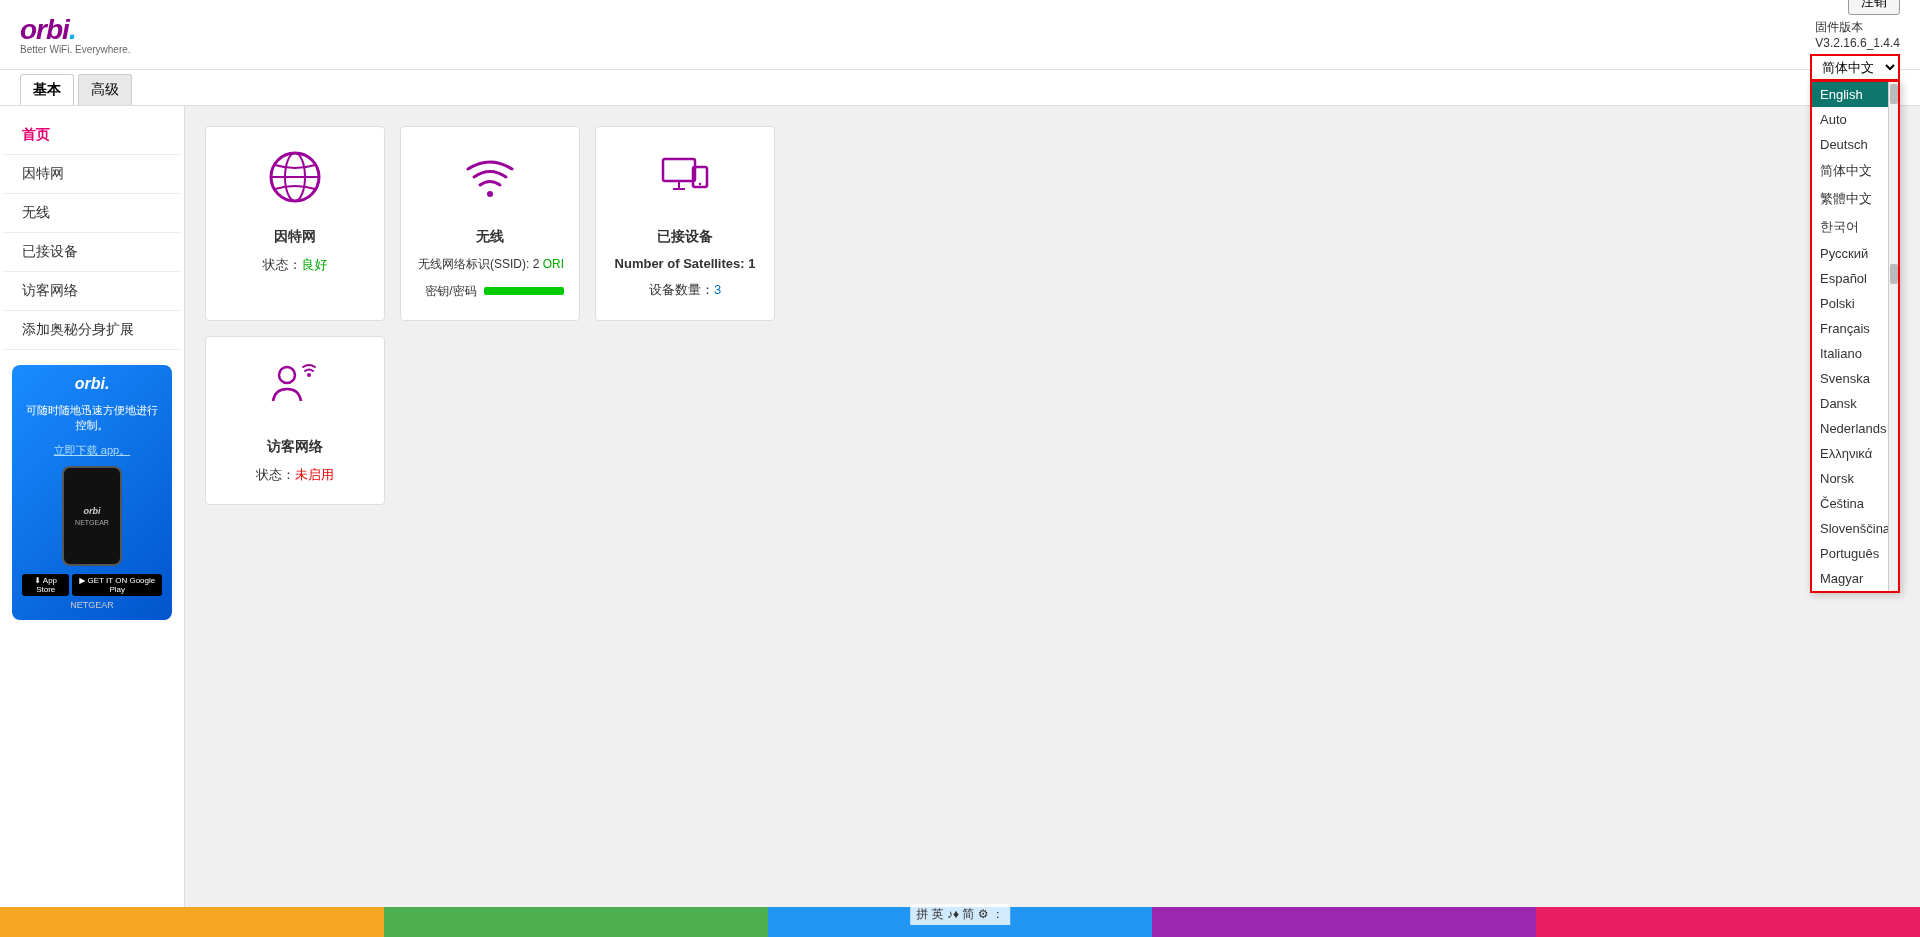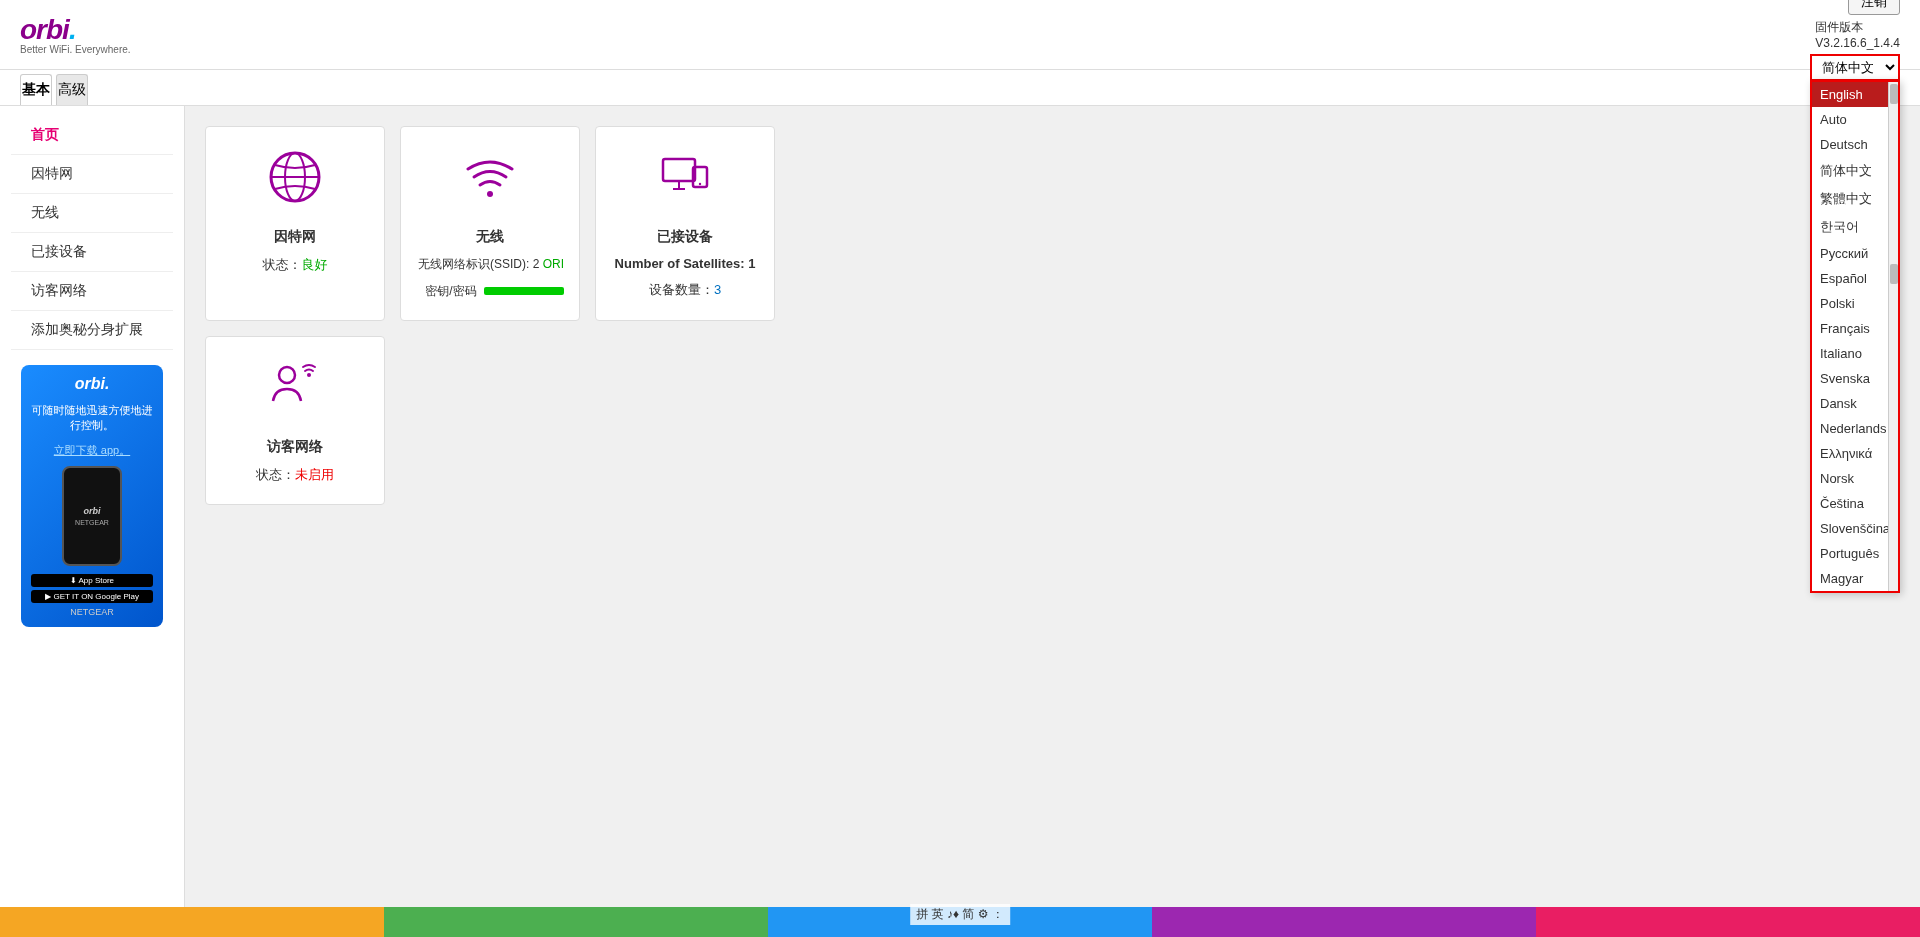--- a/index.html
+++ b/index.html
@@ -65,7 +65,7 @@
       align-items: flex-end;
     }
     .nav-tab {
-      padding: 6px 1px;
+      padding: 6px 12px;
       font-size: 14px;
       cursor: pointer;
       border: 1px solid #ccc;

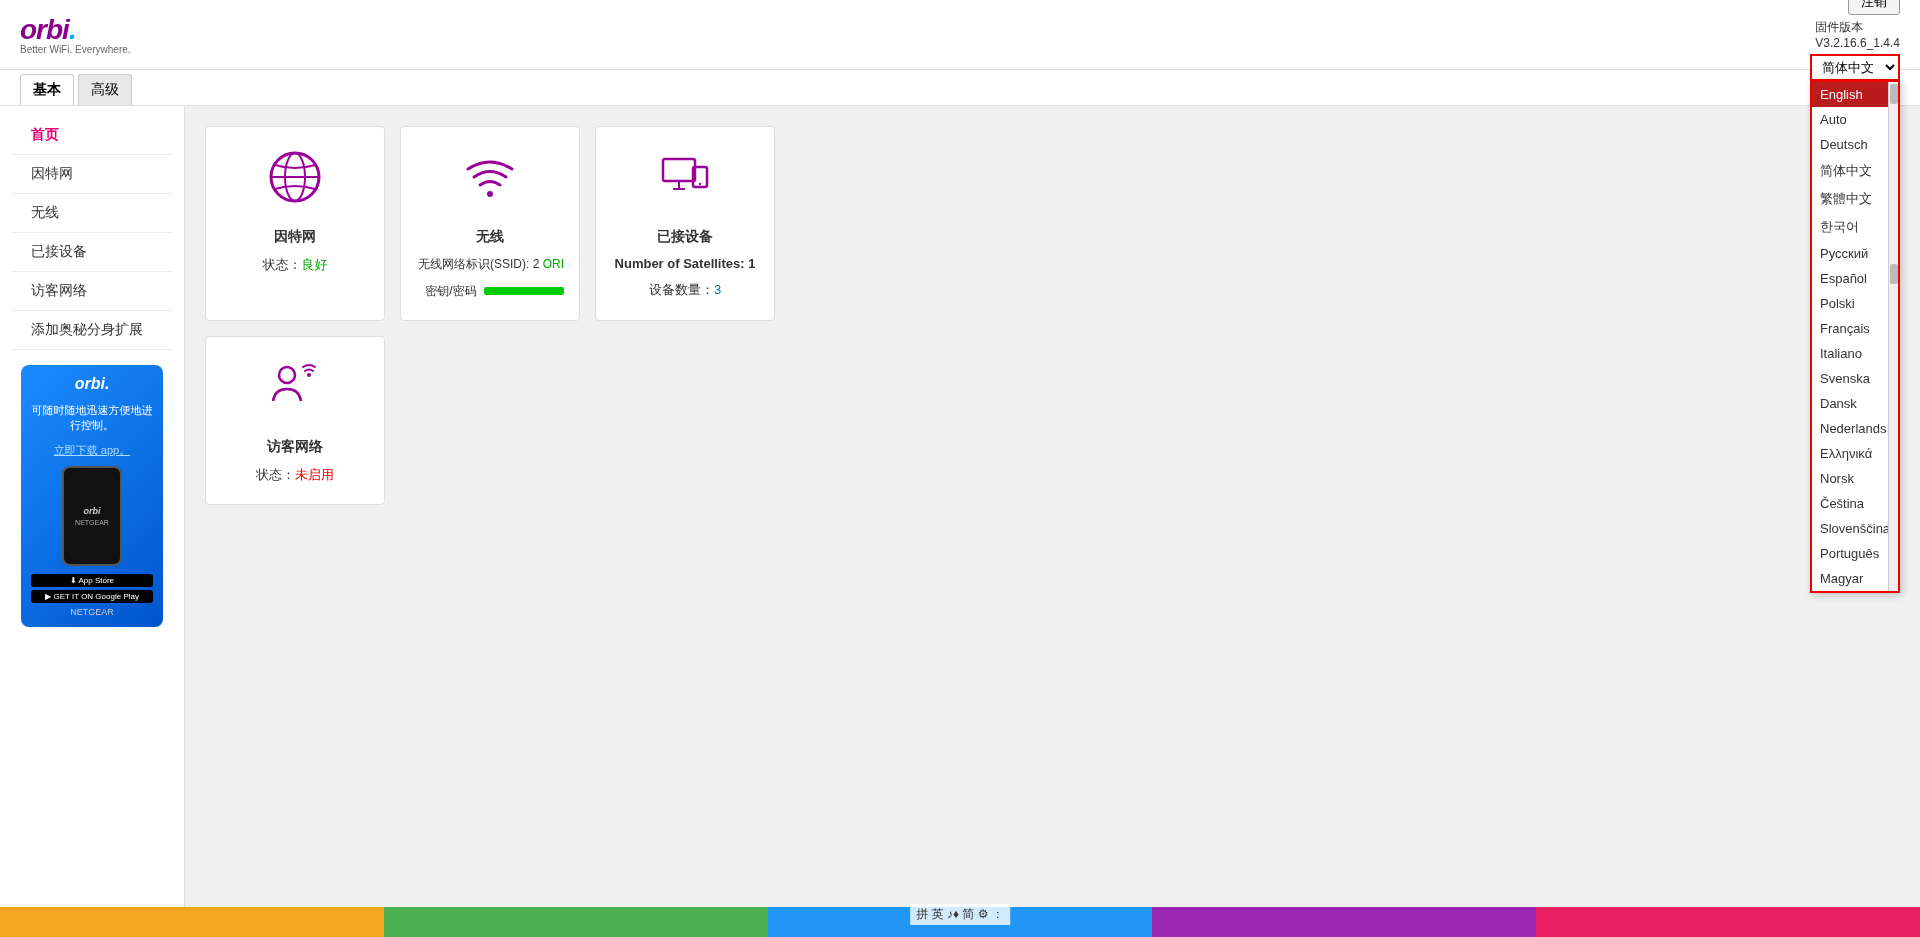--- a/index.html
+++ b/index.html
@@ -200,7 +200,7 @@
       cursor: pointer;
       color: #333;
     }
-    .dropdown-item.selected { background: #b91c1c; color: #fff; }
+    .dropdown-item.selected { background: #0f766e; color: #fff; }
 
     
     .bottom-bar {

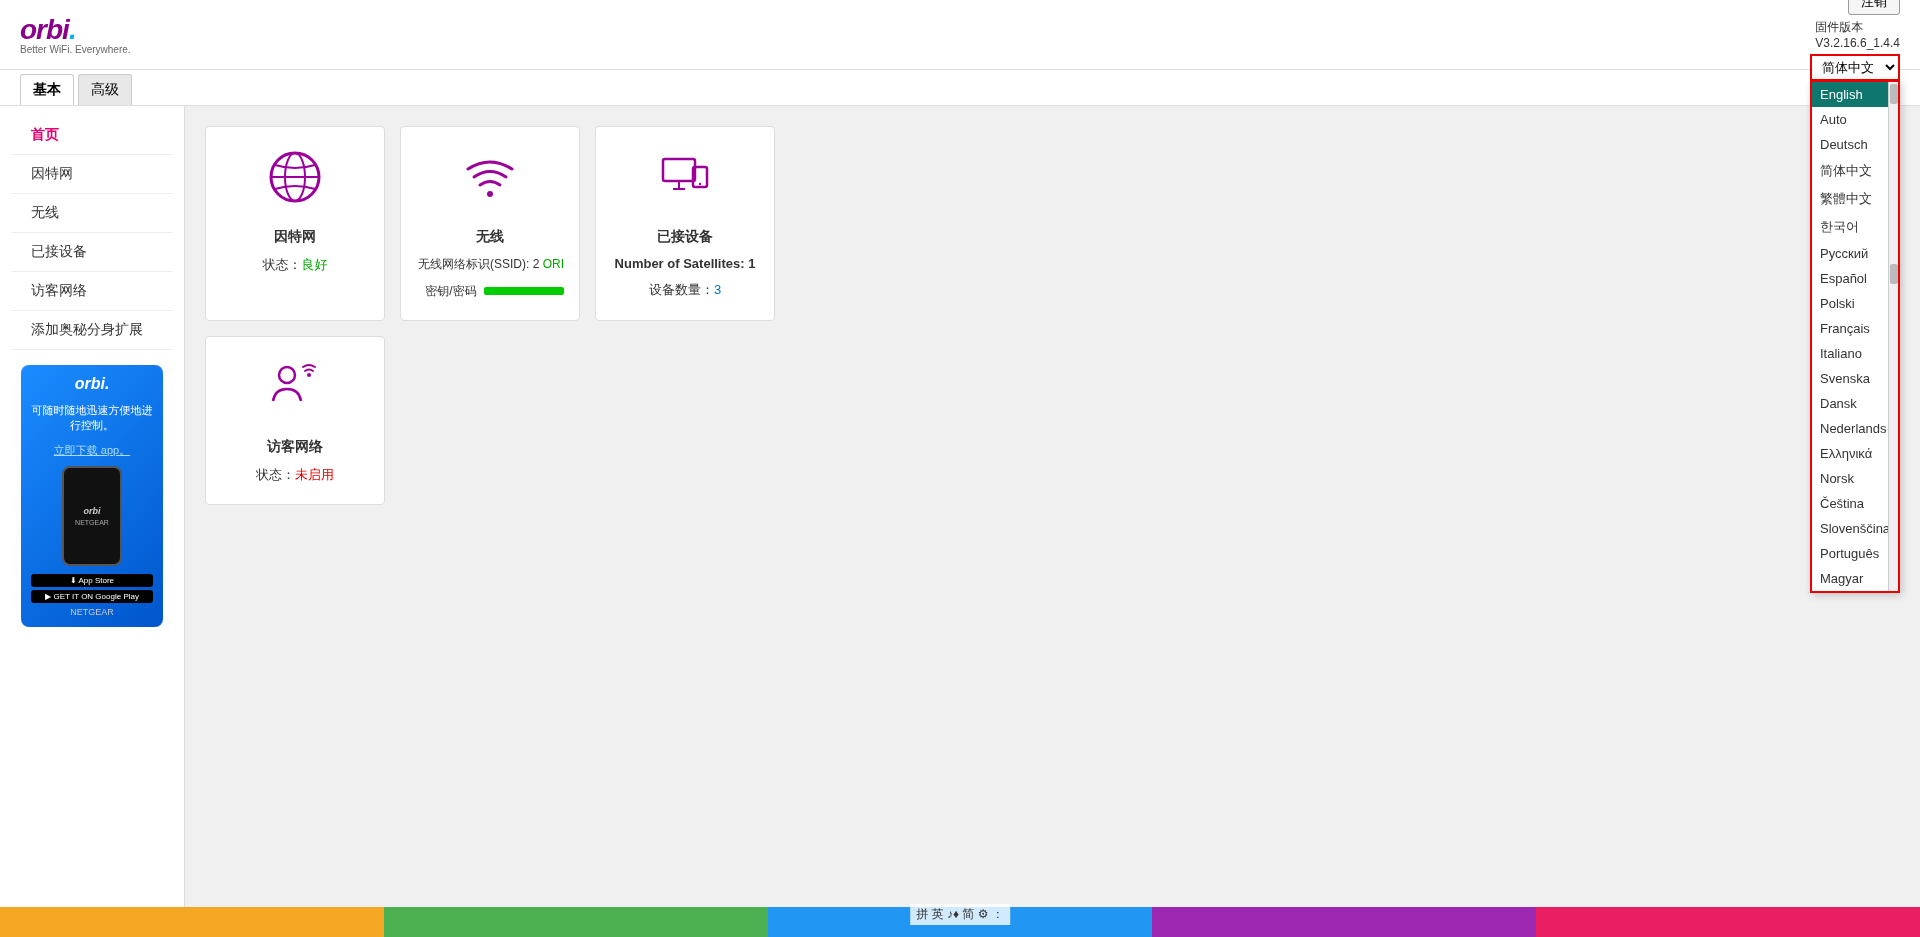--- a/index.html
+++ b/index.html
@@ -86,7 +86,7 @@
       width: 185px;
       background: #fff;
       border-right: 1px solid #ddd;
-      padding: 10px 11px;
+      padding: 10px 2px;
     }
     .sidebar-item {
       padding: 10px 20px;

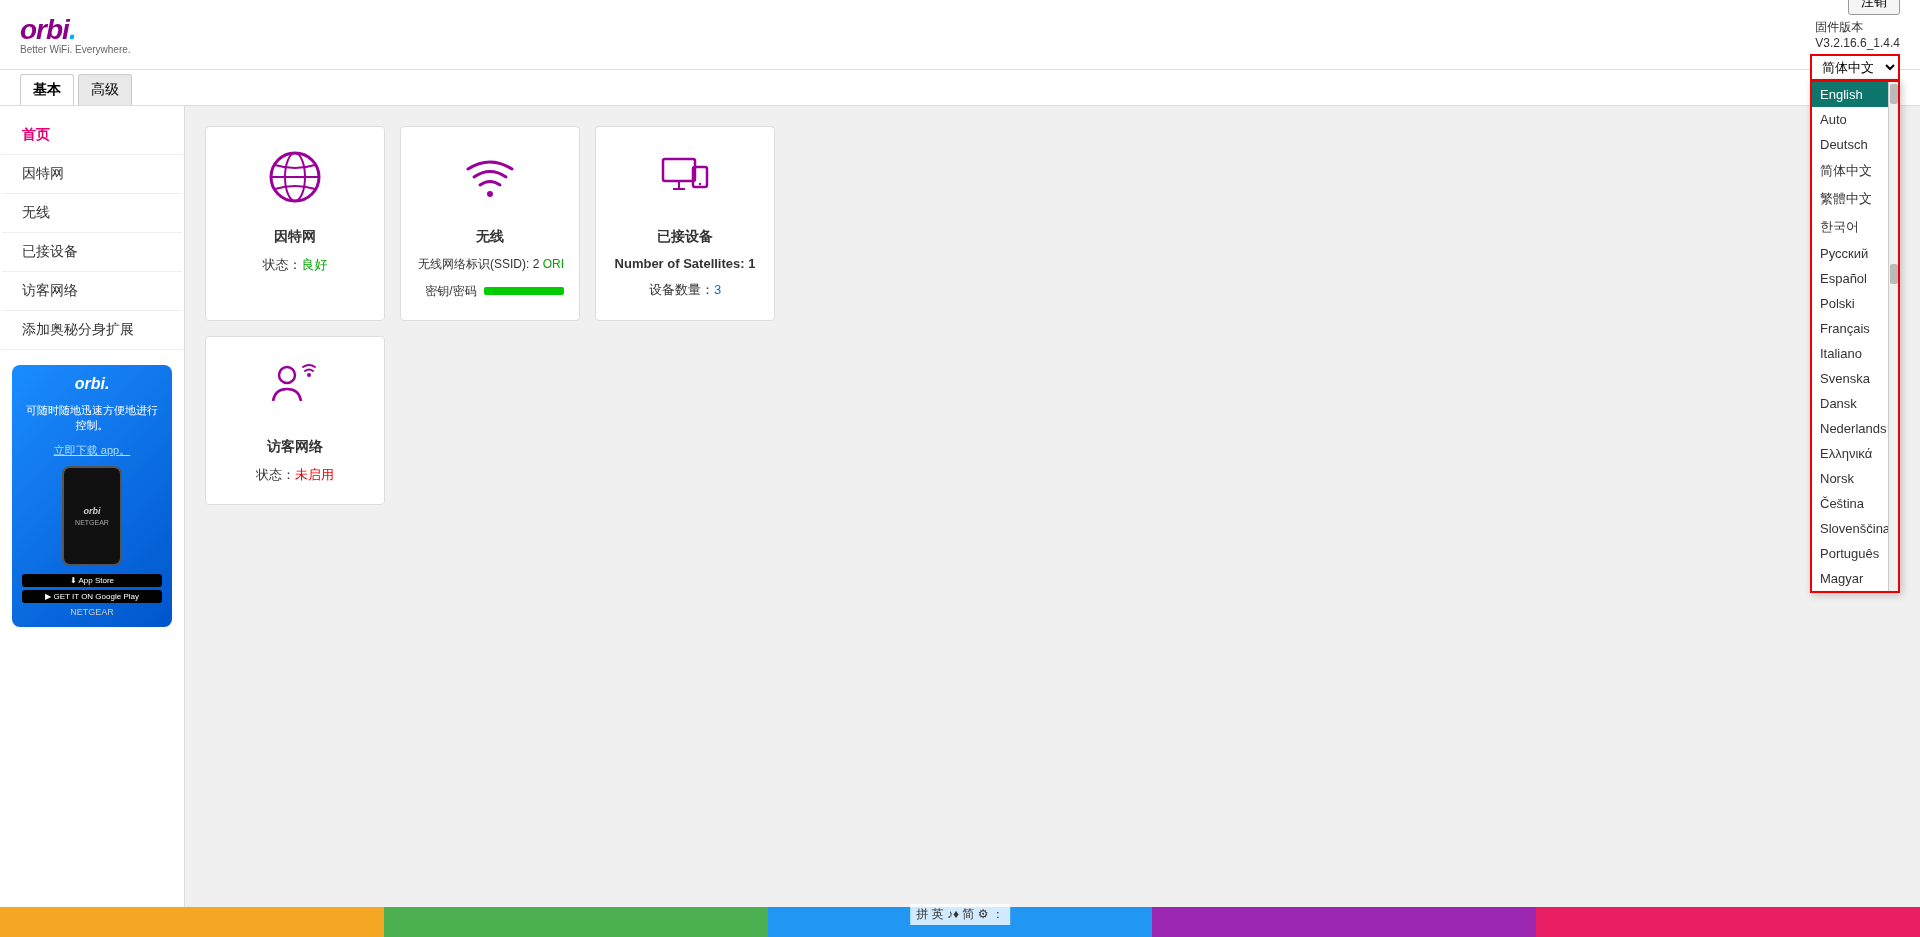--- a/index.html
+++ b/index.html
@@ -122,7 +122,7 @@
       font-size: 8px;
       color: #aaa;
     }
-    .app-store-btns { display: flex; flex-direction: column; gap: 3px; }
+    .app-store-btns { display: flex; flex-direction: row; gap: 3px; }
     .app-btn {
       background: #000;
       color: #fff;

